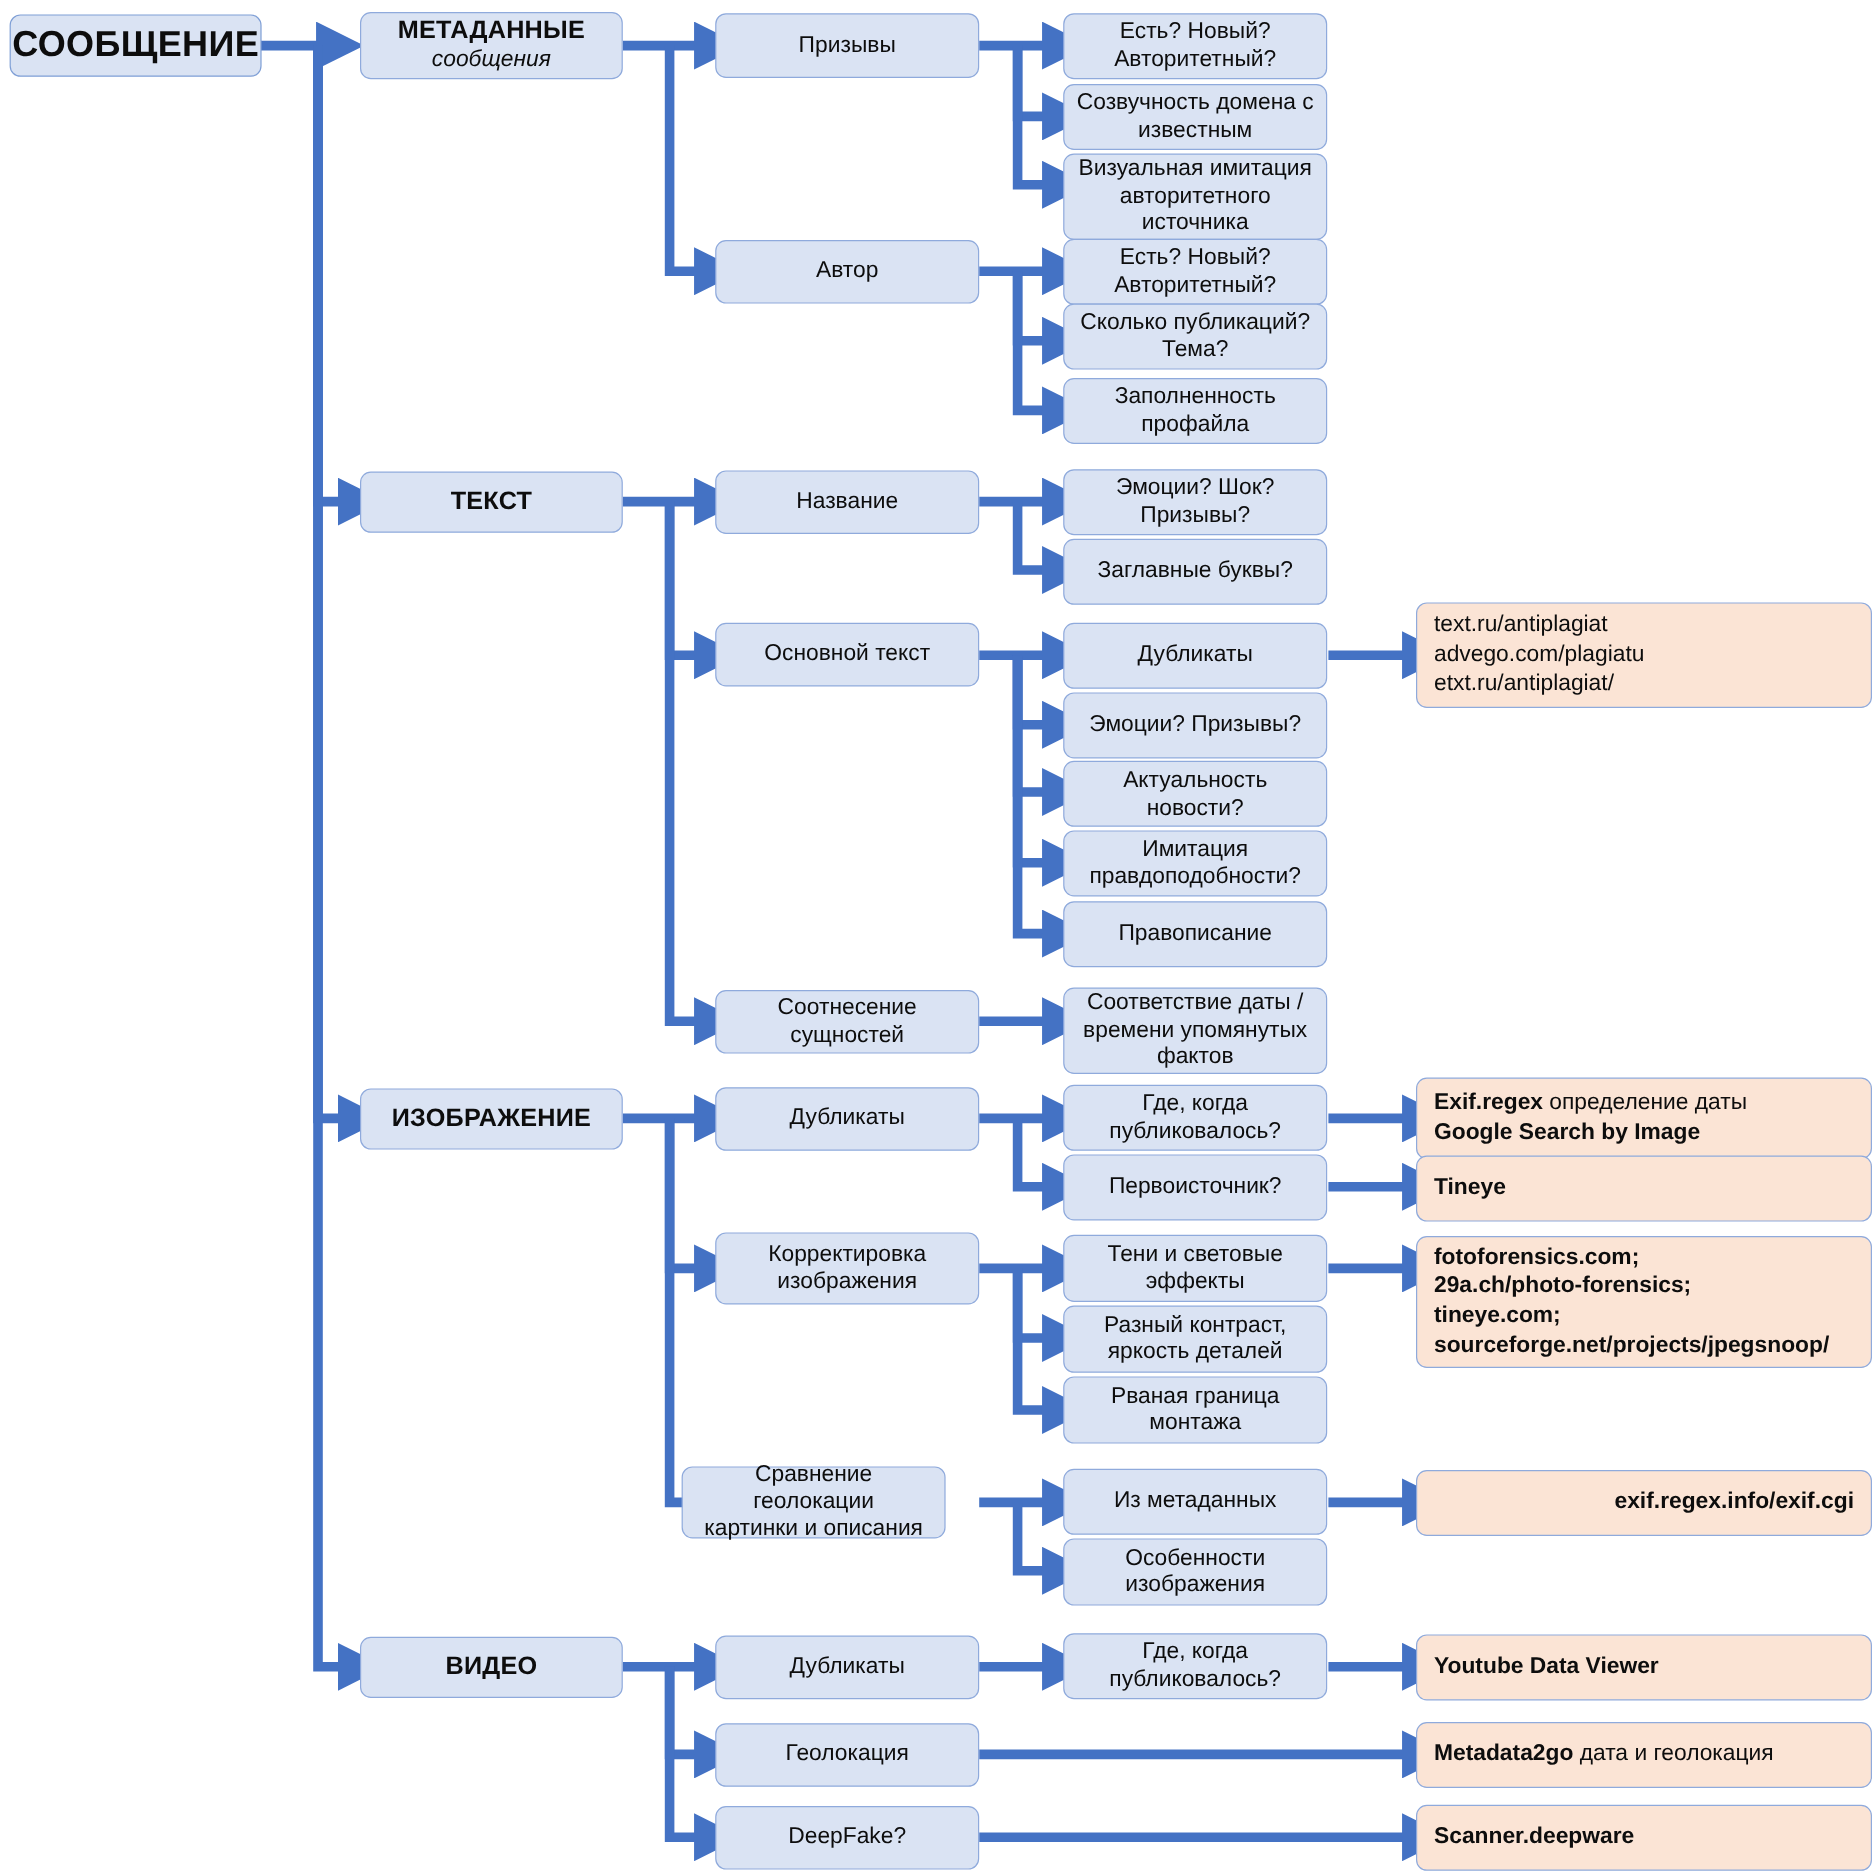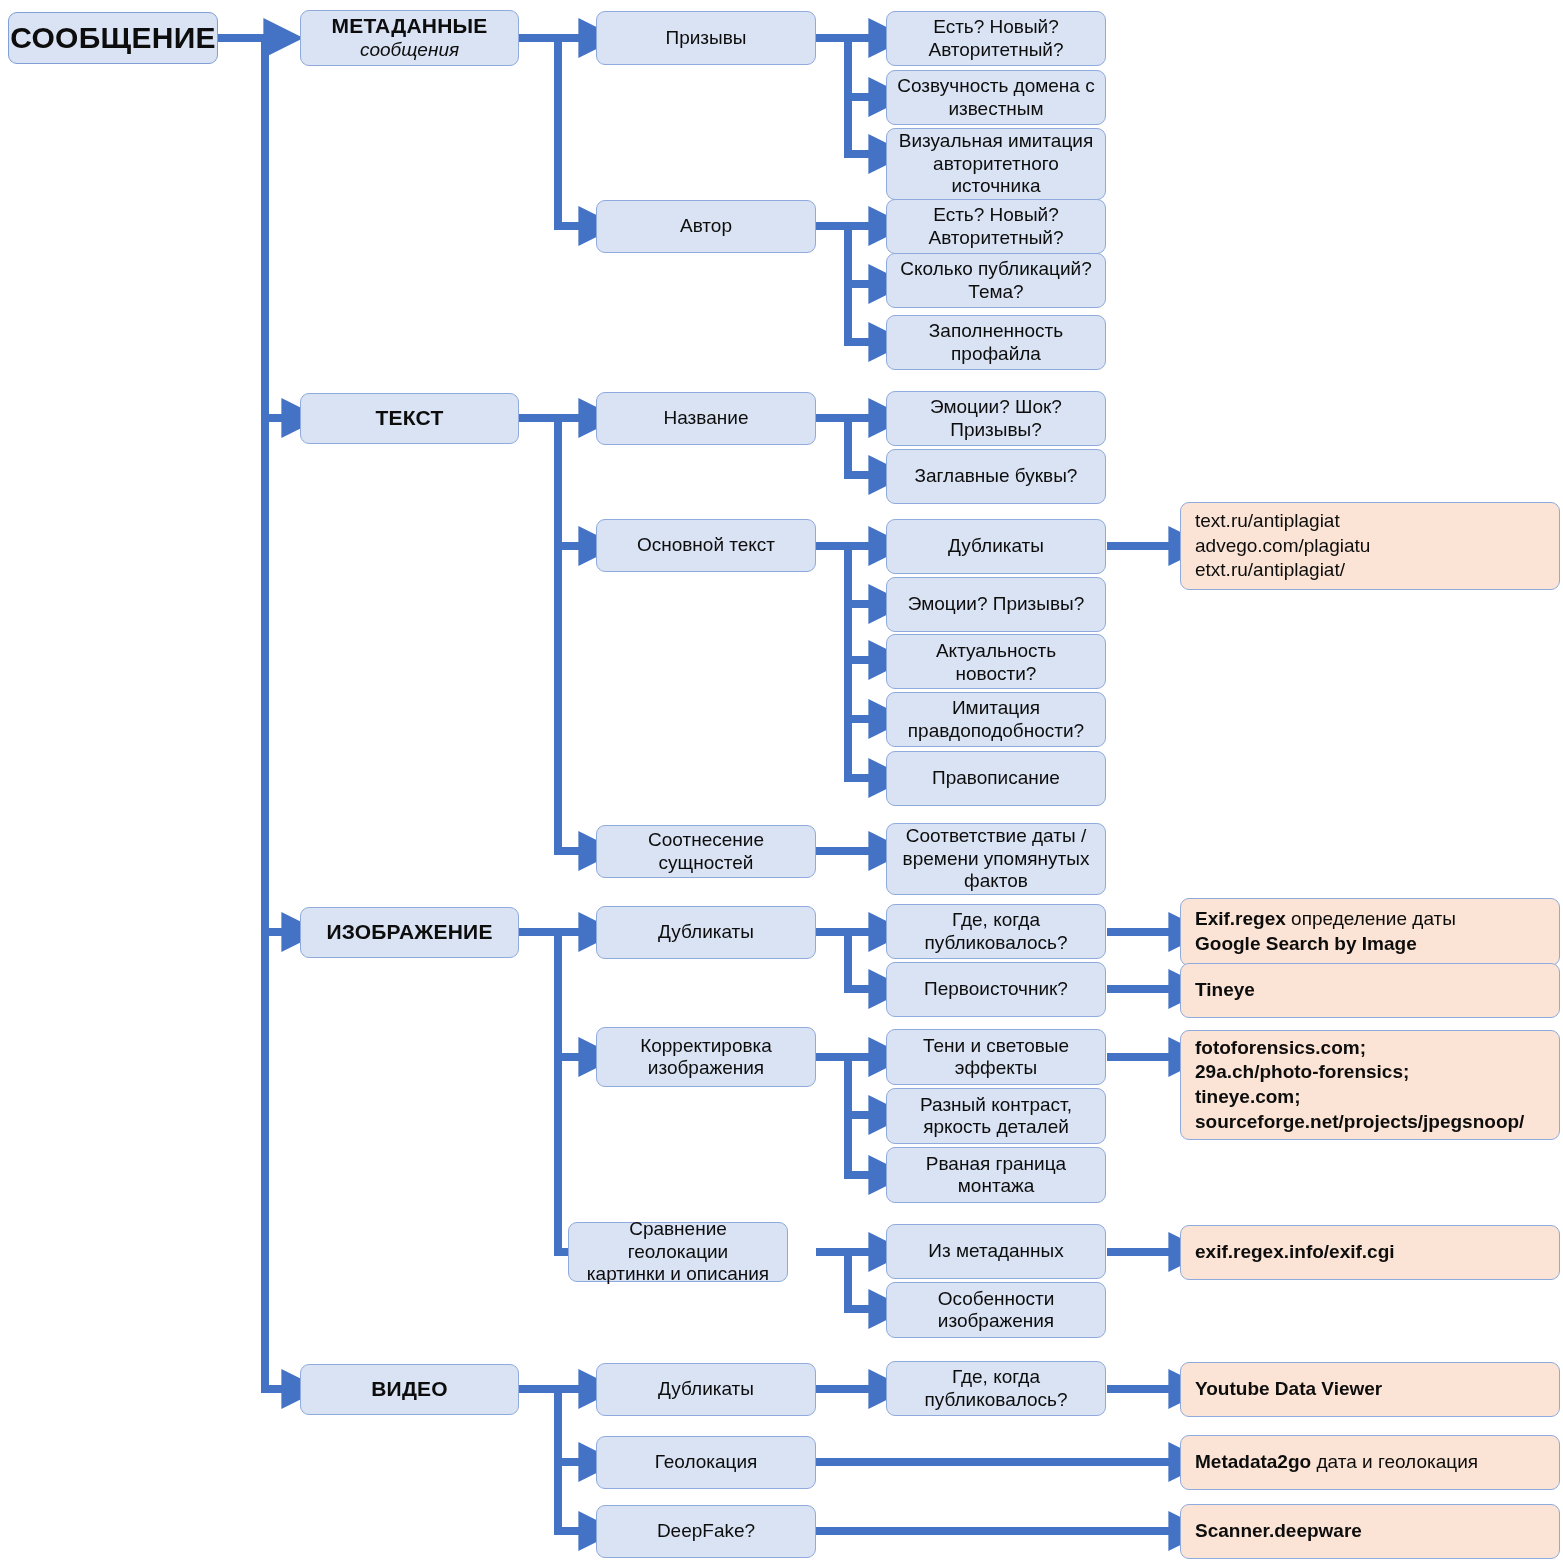--- a/index.html
+++ b/index.html
@@ -343,7 +343,7 @@
     </span>
   </div>
 
-  <div class="node tool" style="left:1180px; top:1225px; width:380px; height:55px;">
+  <div class="node tool" style="left:1180px; top:1225px; width:380px; height:55px;justify-content:flex-end;">
     <span>
       <span class="ln"><span>exif.regex.info/exif.cgi</span></span>
     </span>

